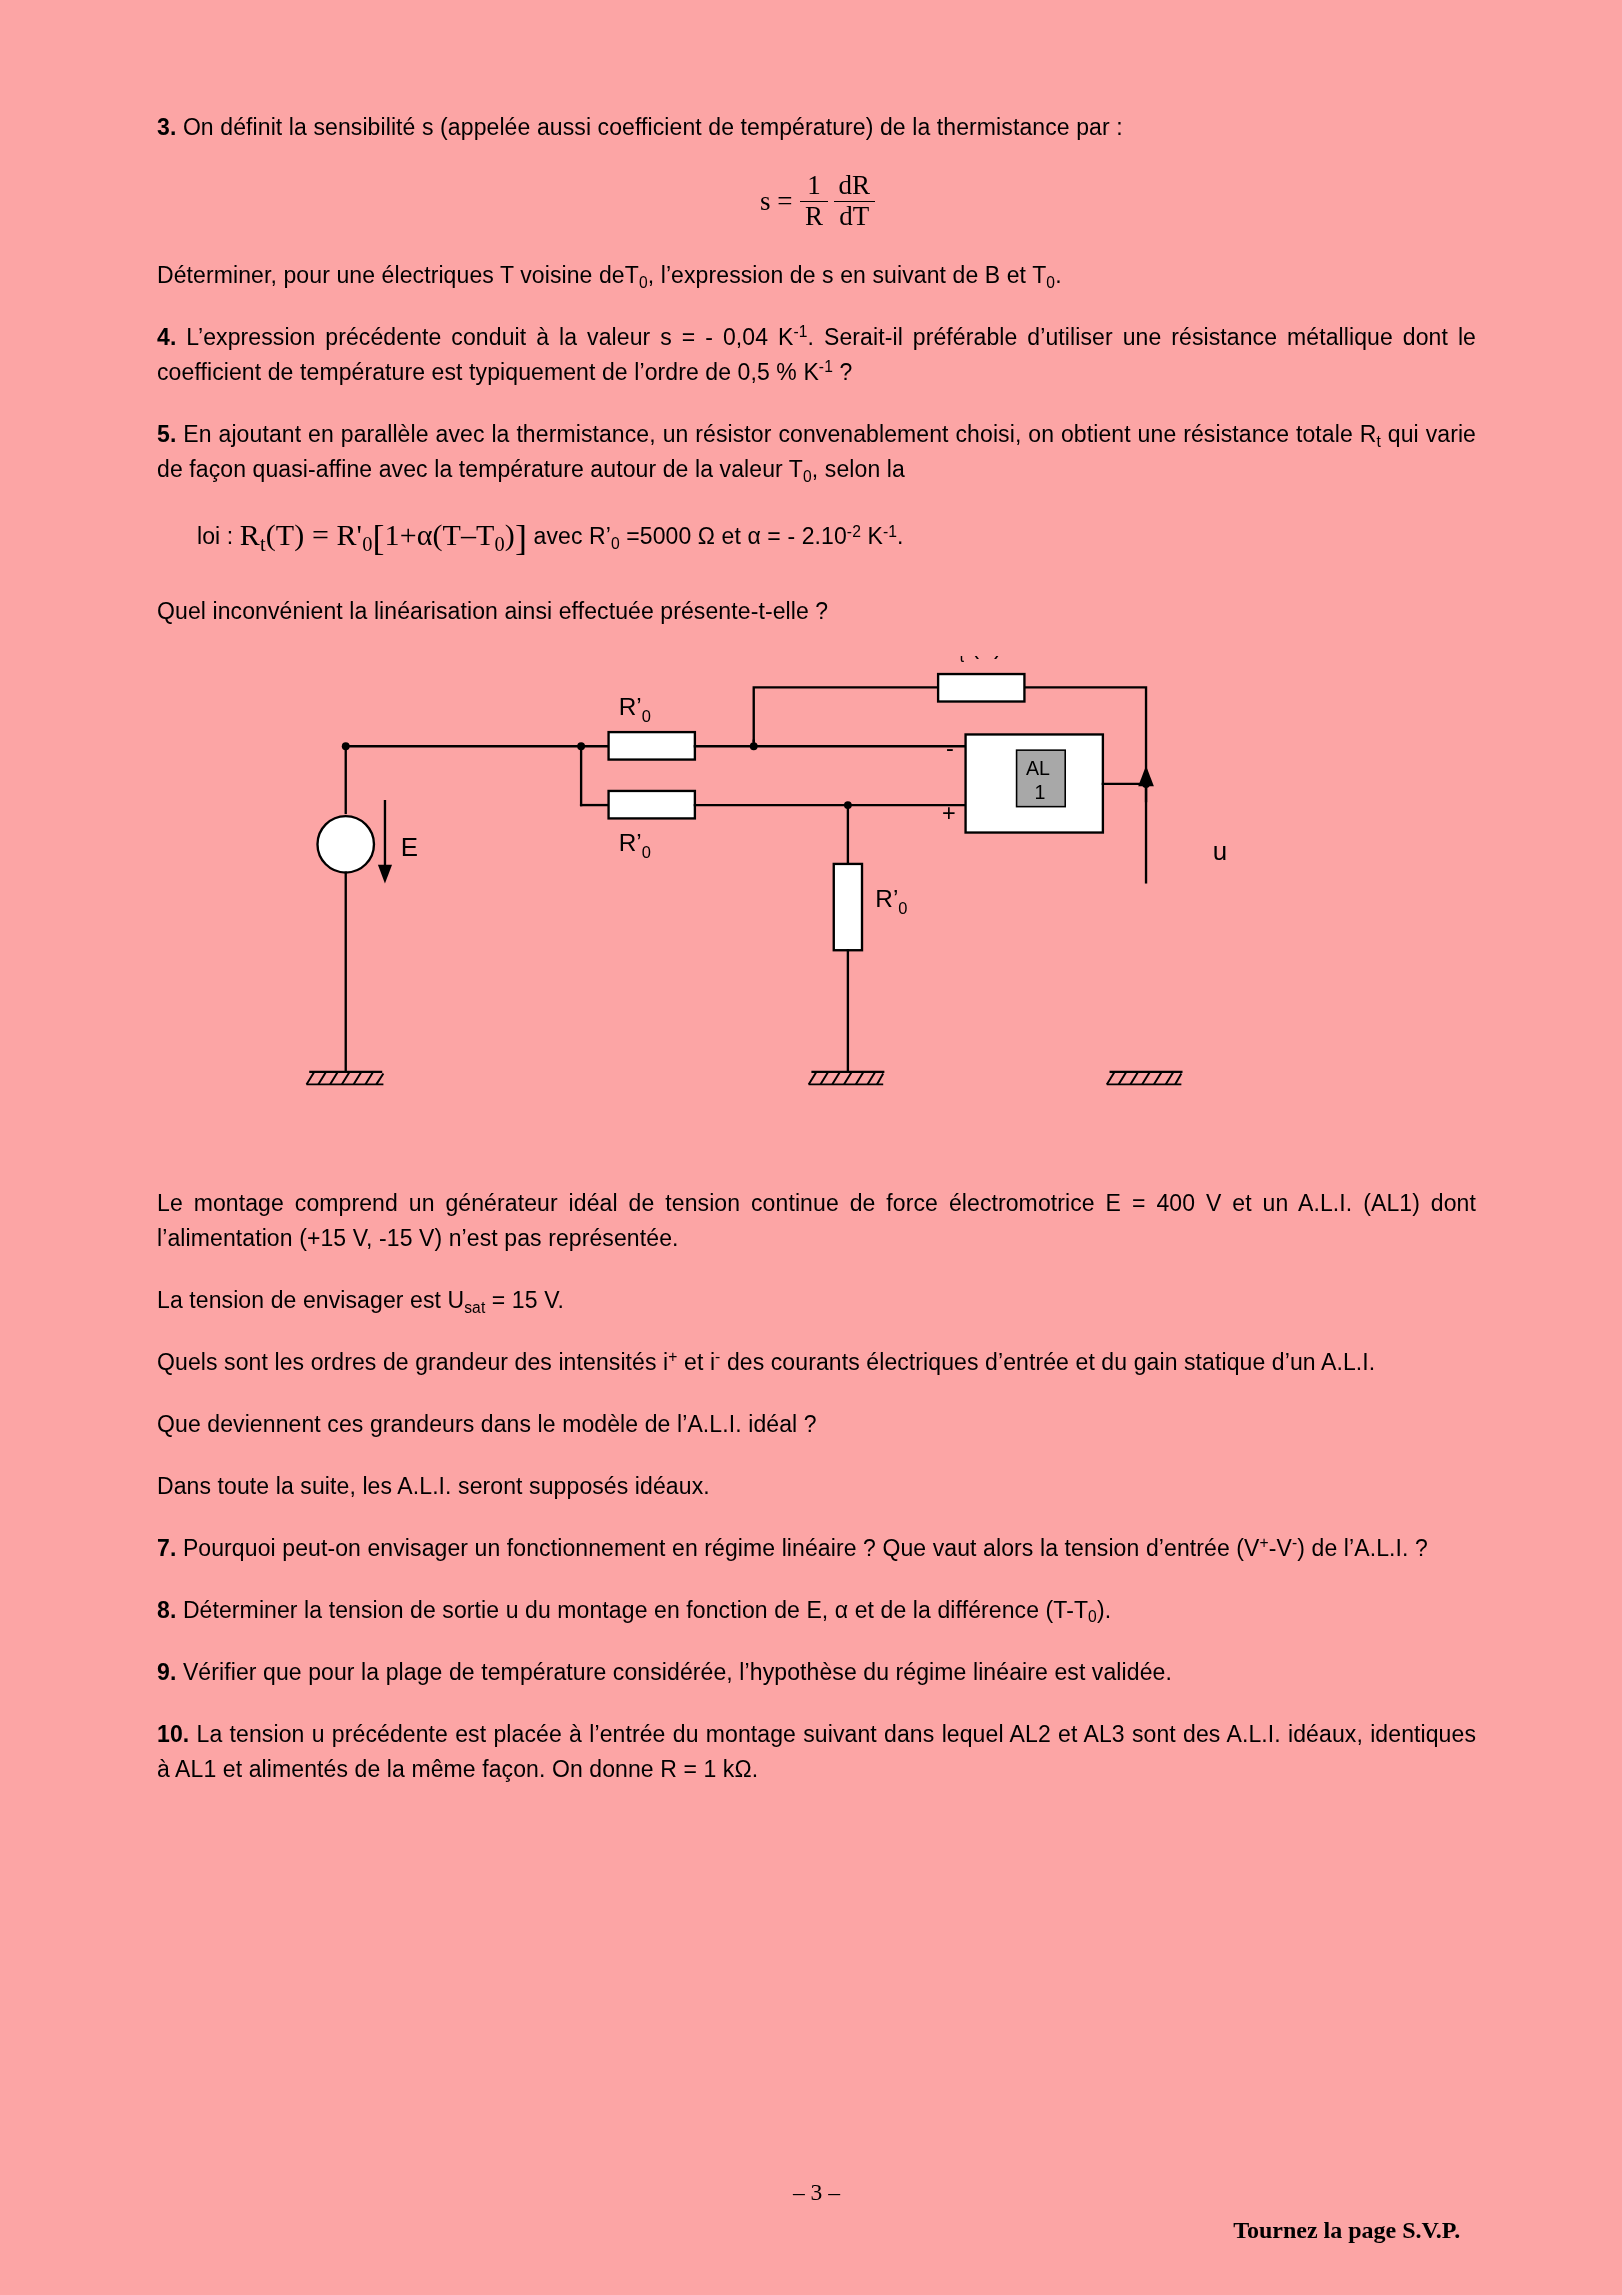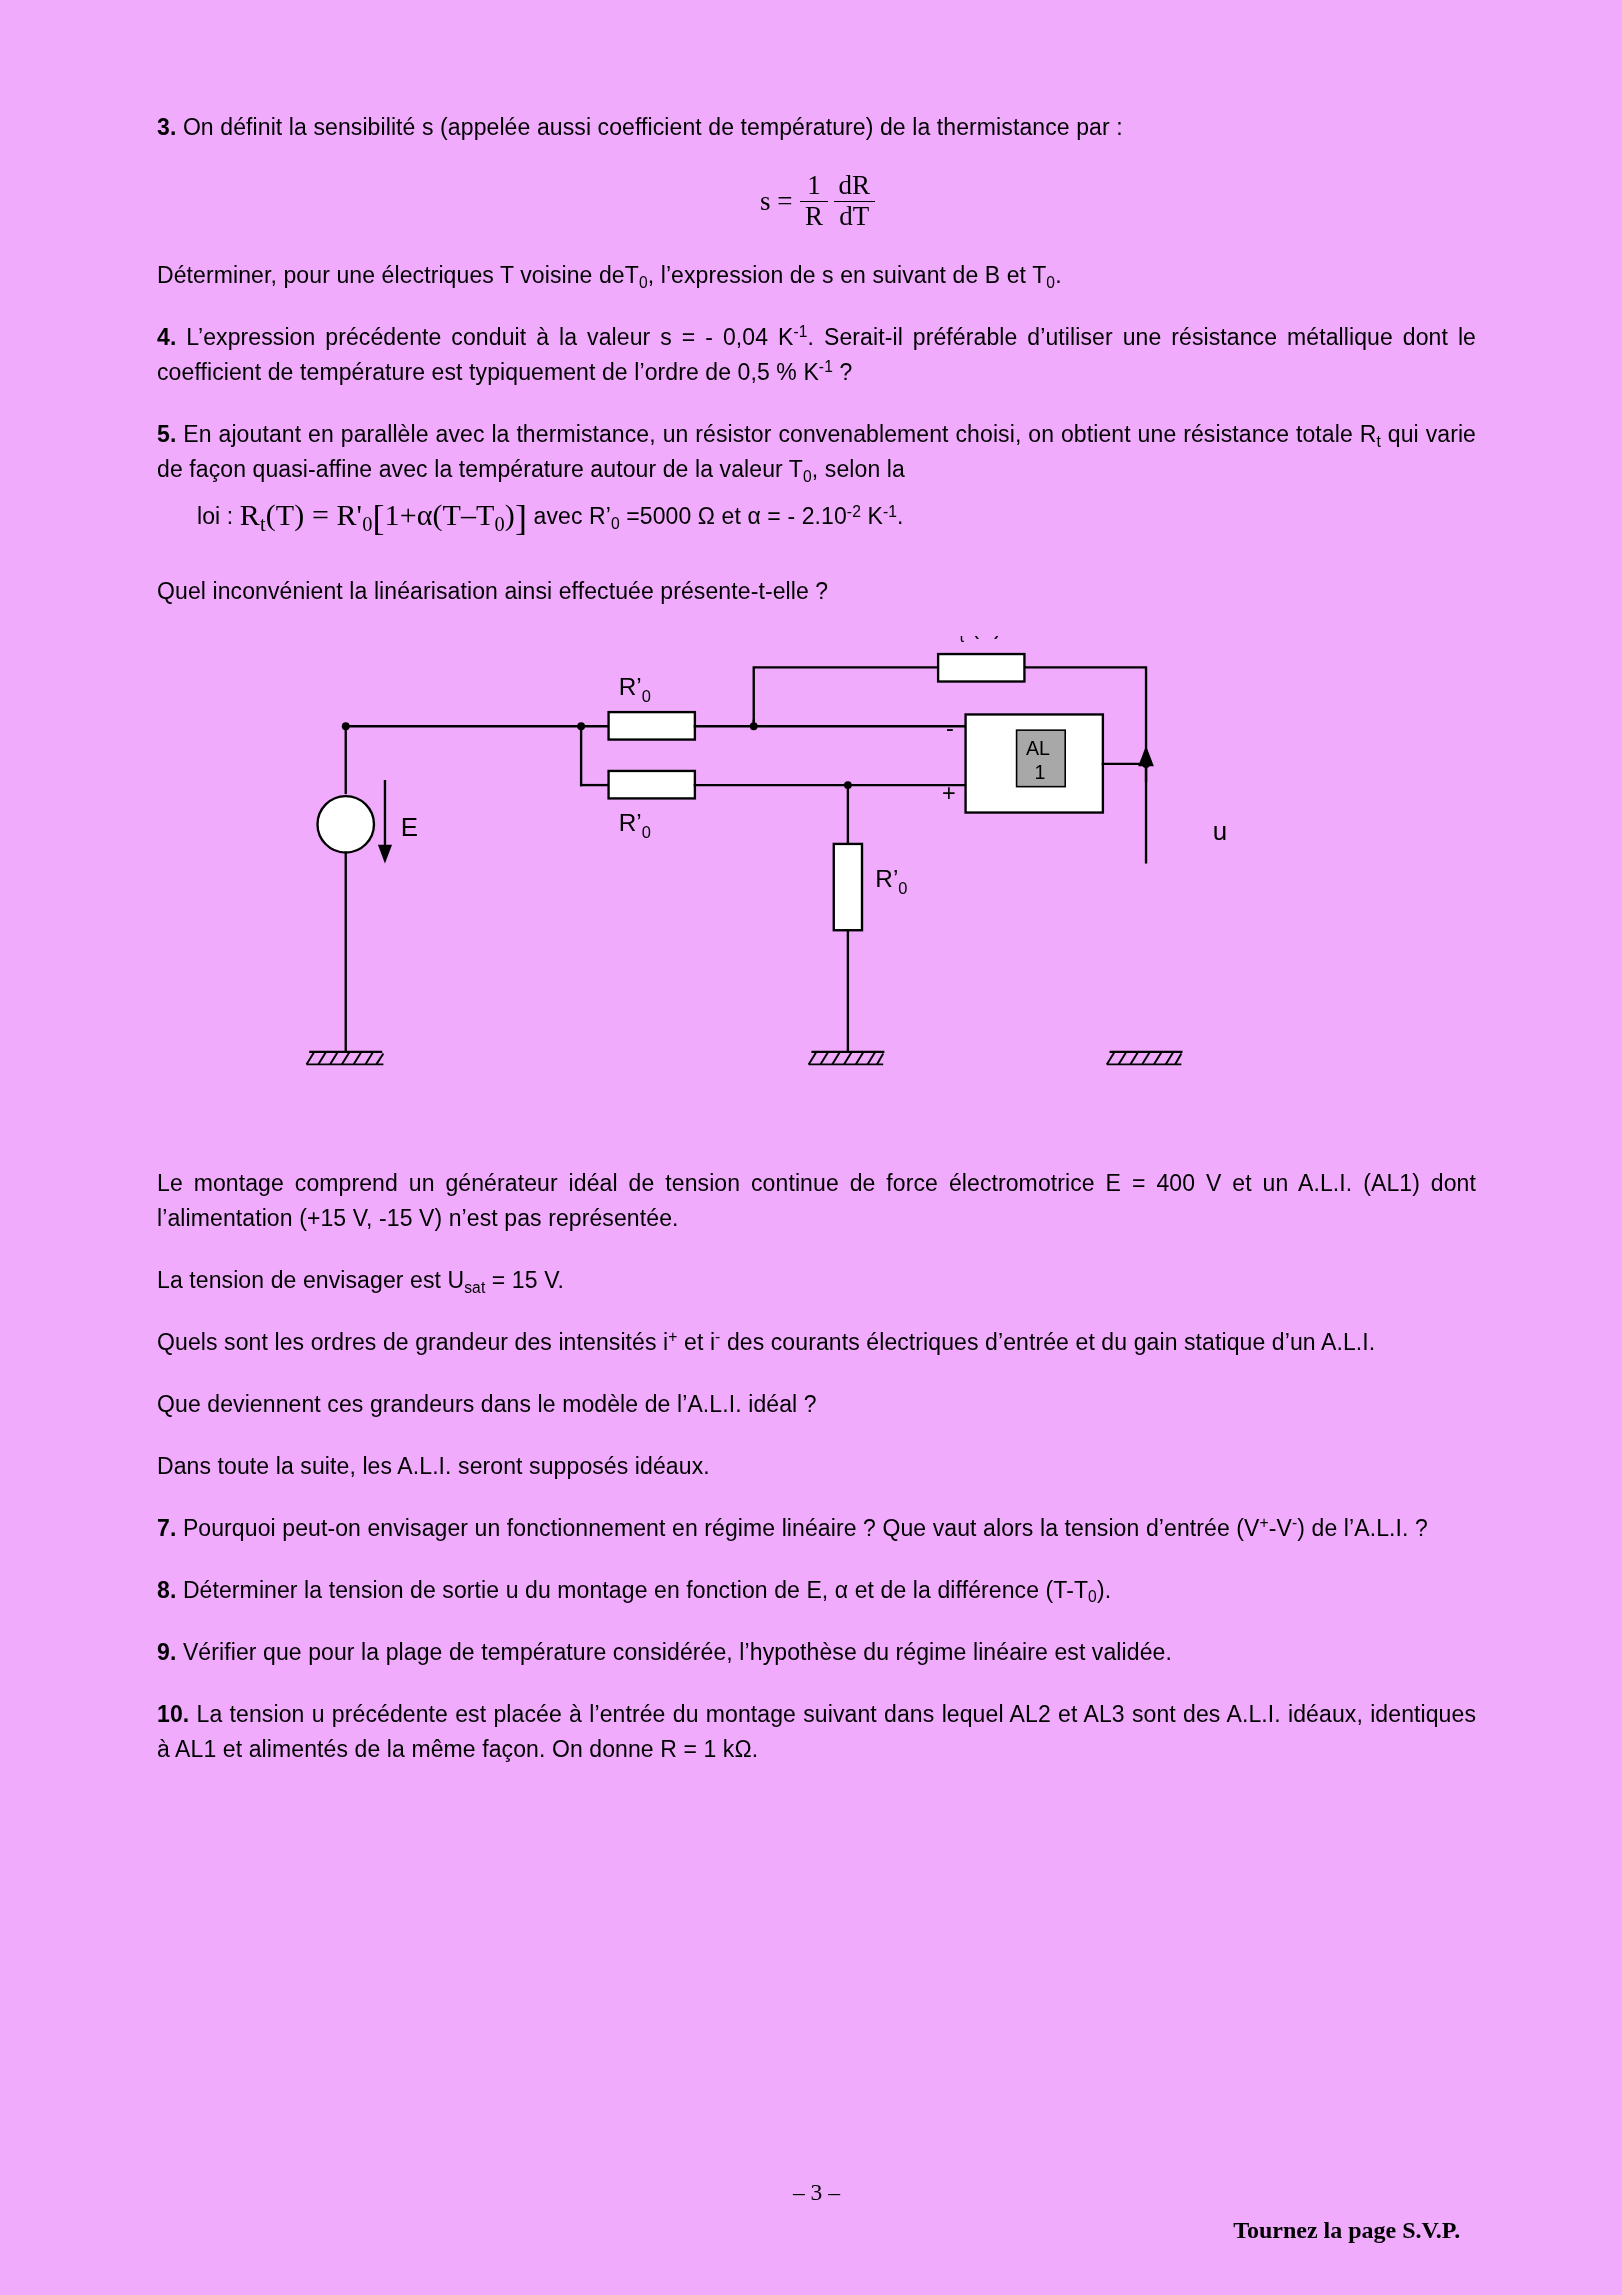--- a/index.html
+++ b/index.html
@@ -19,7 +19,7 @@
     left: 0; top: 0;
     width: 1623px;
     height: 2295px;
-    background: #f0abfc;
+    background: #fca5a5;
   }
   .content {
     position: absolute;

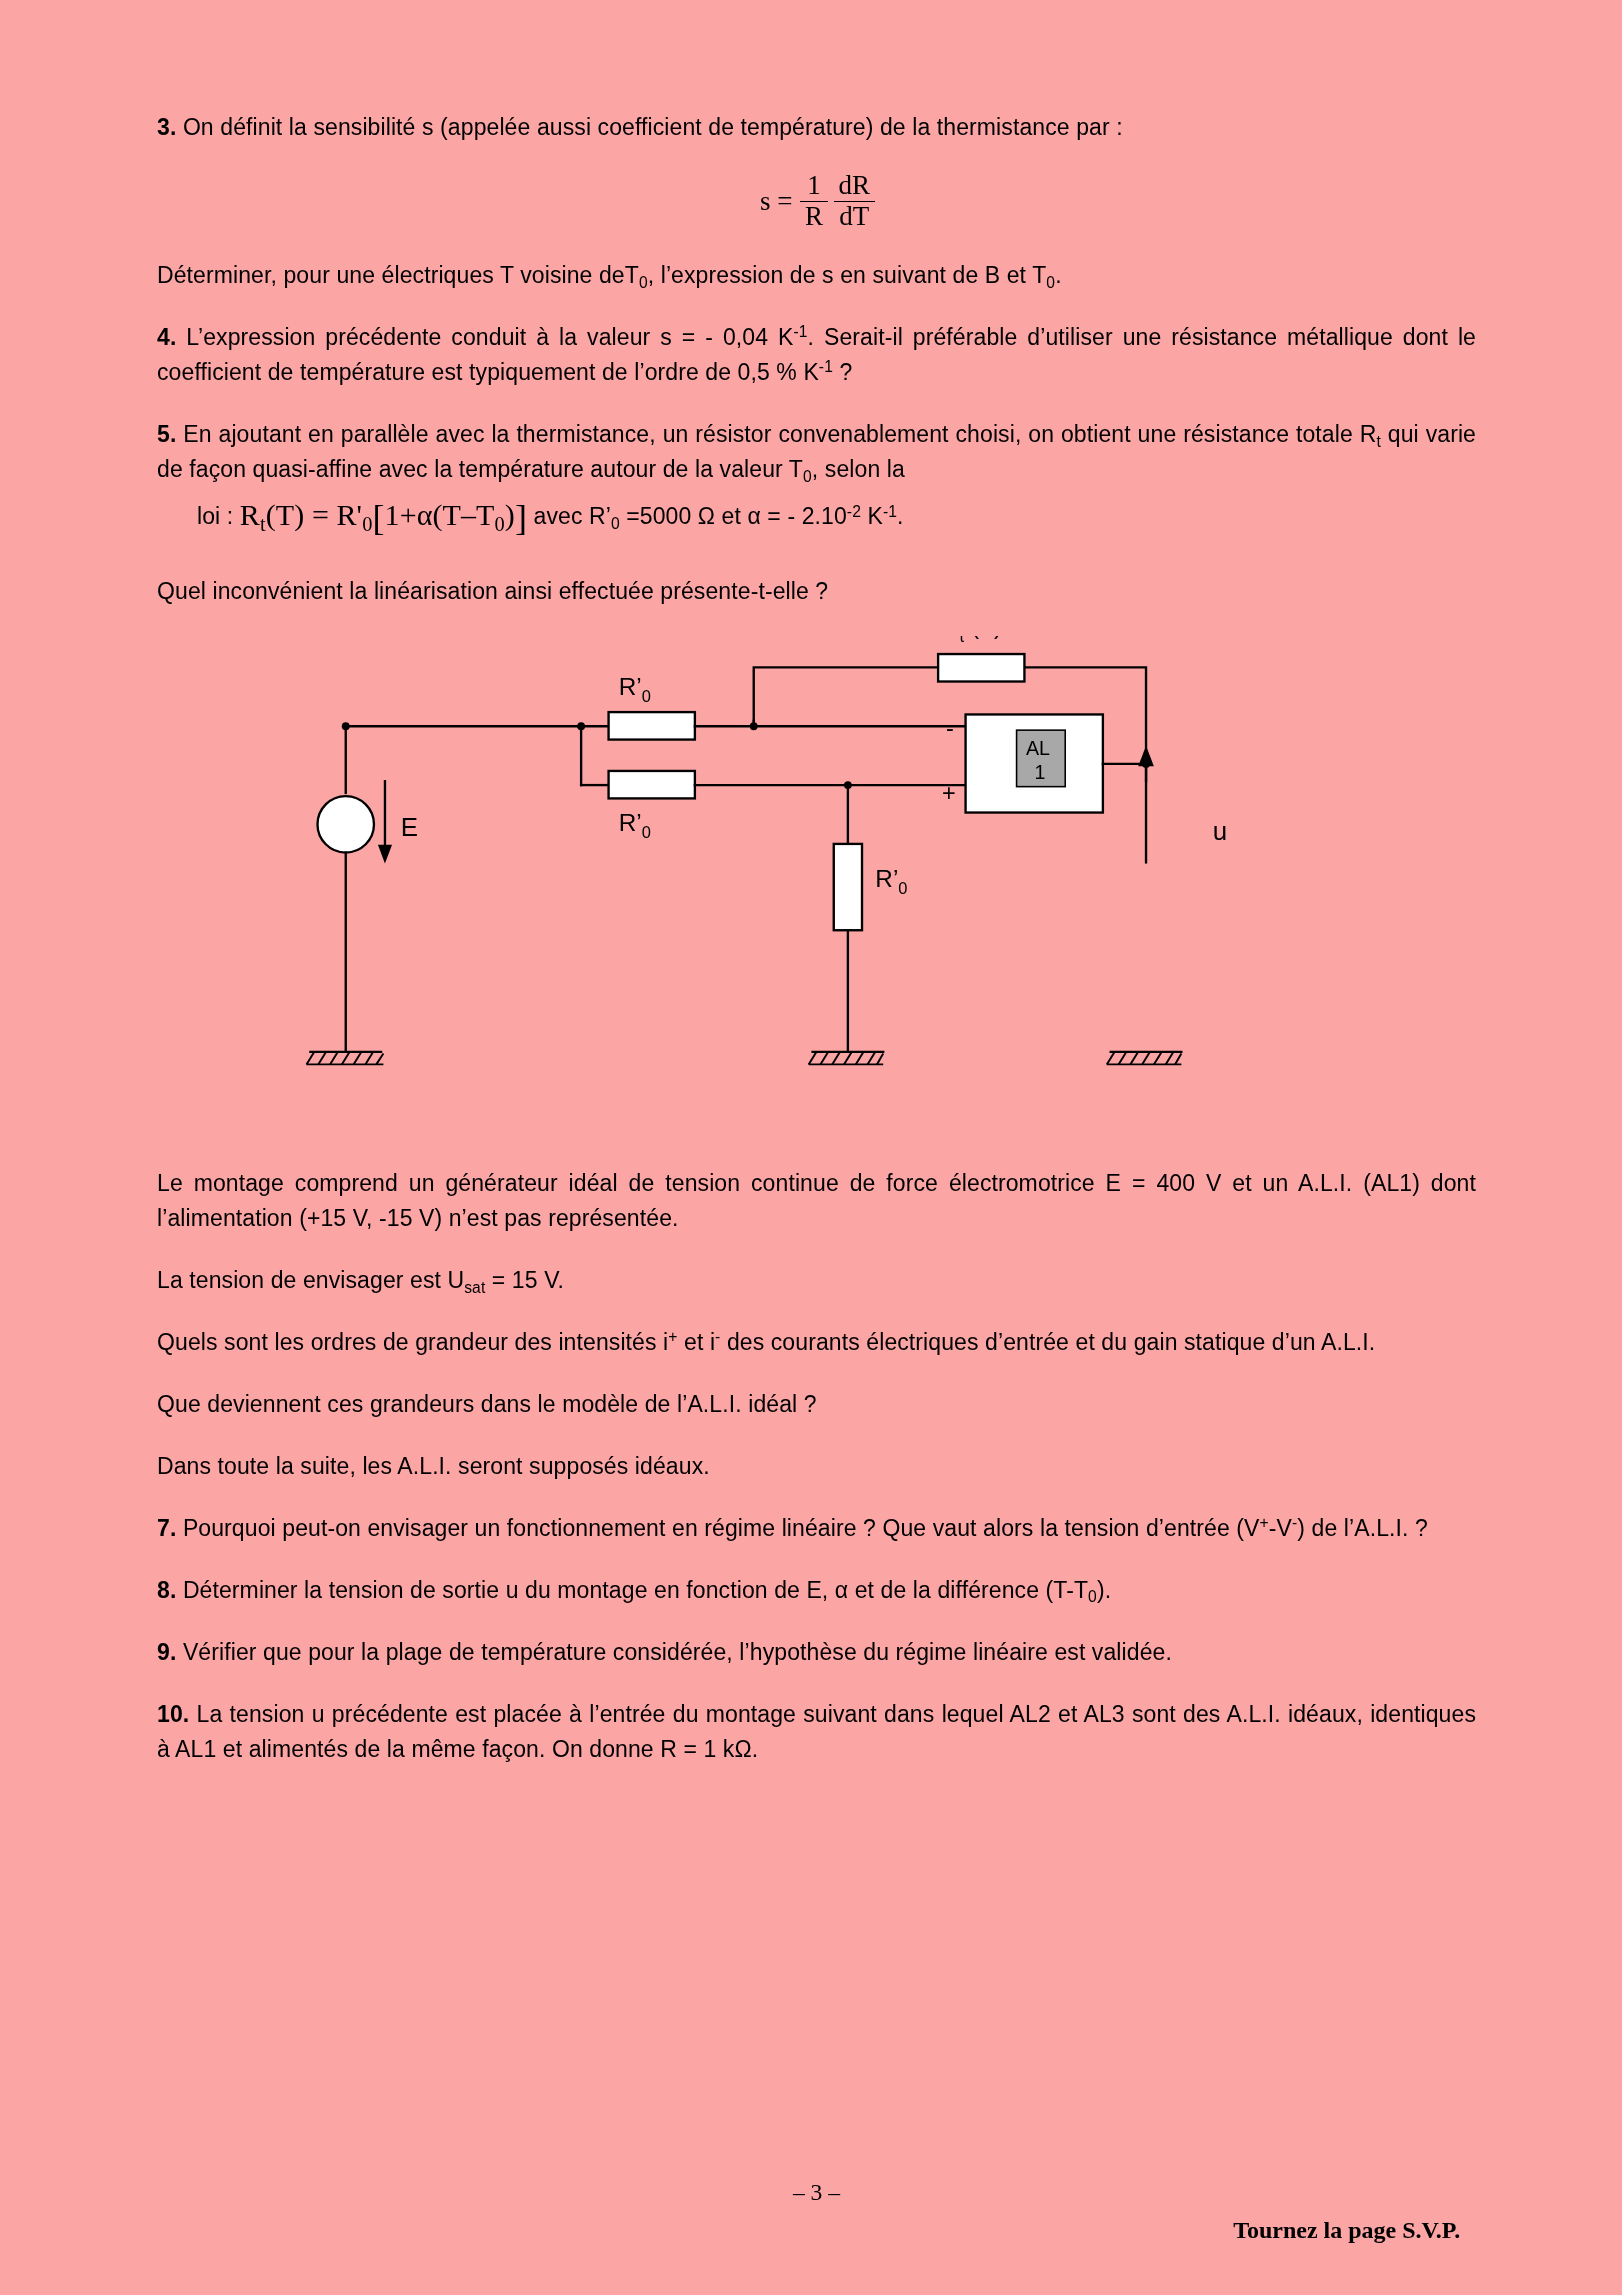--- a/index.html
+++ b/index.html
@@ -129,7 +129,7 @@
       <span class="b">4.</span><span> L’expression précédente conduit à la valeur s = - 0,04 K</span><sup>-1</sup><span>. Serait-il préférable d’utiliser une résistance métallique dont le coefficient de température est typiquement de l’ordre de 0,5 % K</span><sup>-1</sup><span> ?</span>
     </p>
 
-    <p class="para" style="margin-bottom:4px;">
+    <p class="para" style="margin-bottom:24px;">
       <span class="b">5.</span><span> En ajoutant en parallèle avec la thermistance, un résistor convenablement choisi, on obtient une résistance totale R</span><sub>t</sub><span> qui varie de façon quasi-affine avec la température autour de la valeur T</span><sub>0</sub><span>, selon la</span>
     </p>
 

